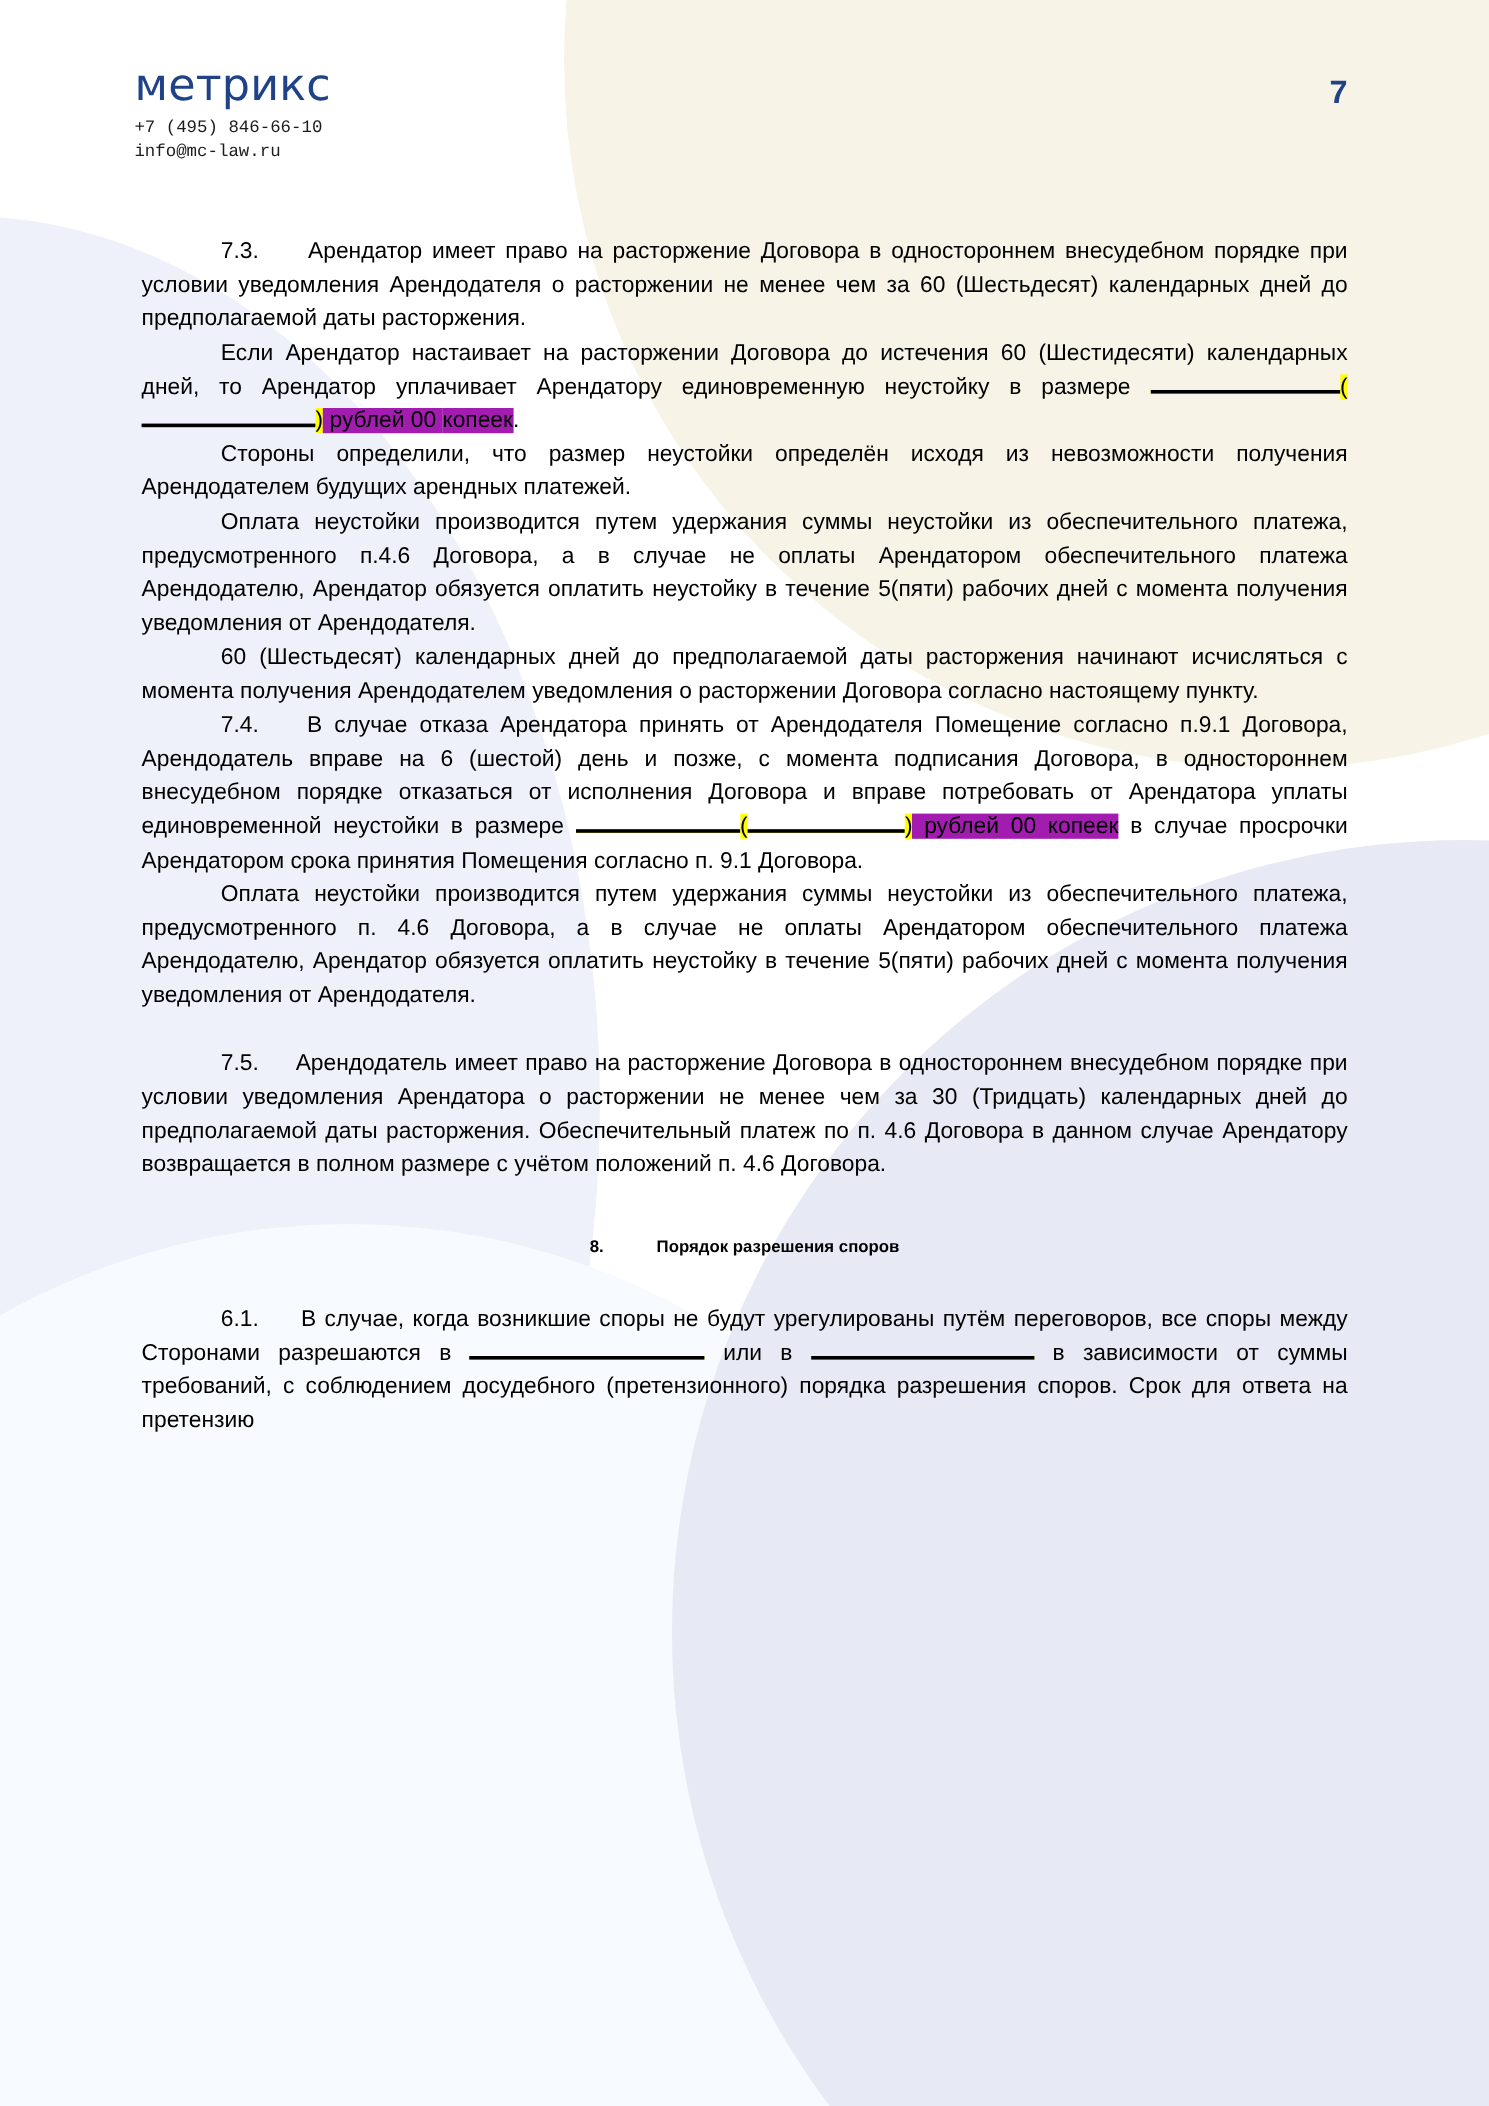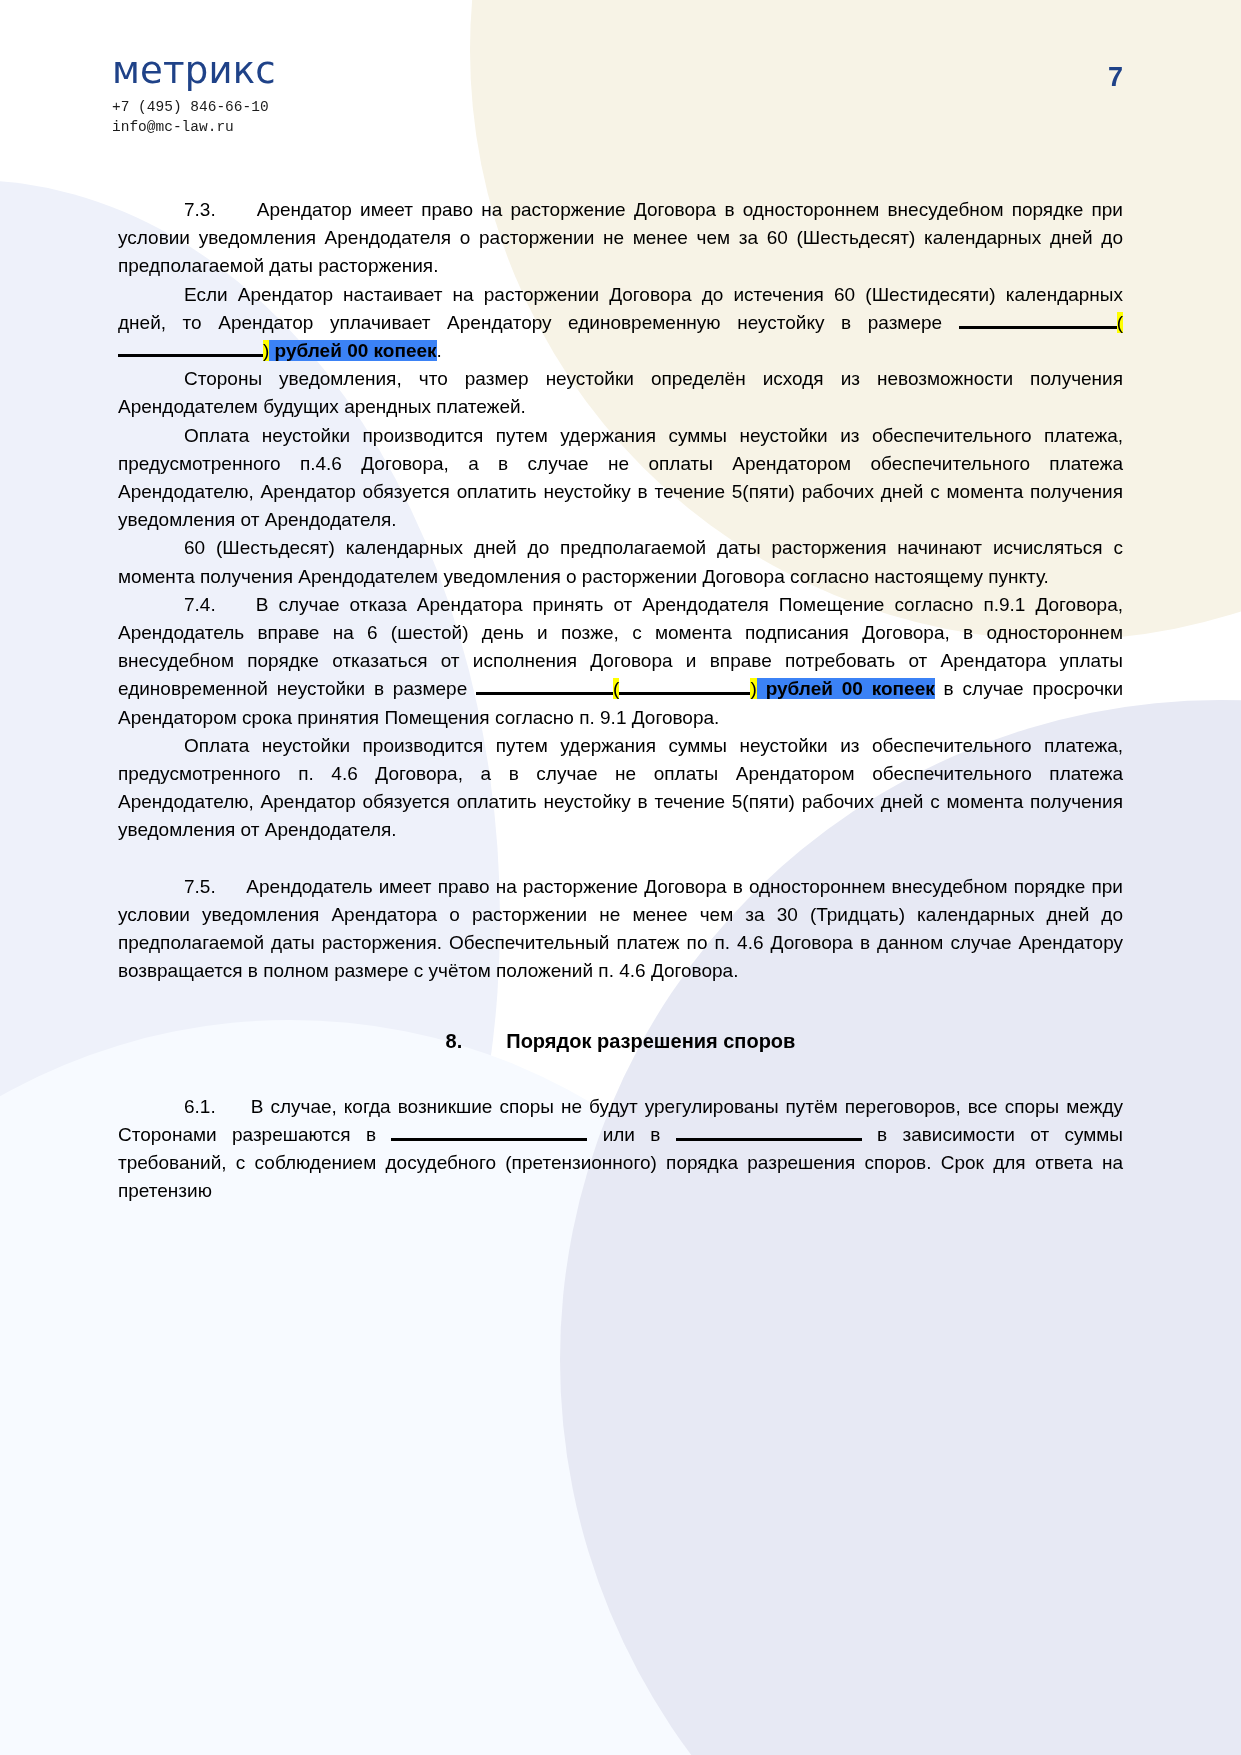--- a/index.html
+++ b/index.html
@@ -133,8 +133,8 @@
     background: #ffff00;
   }
   .hl-bold {
-    background: #3b82f6;
-    font-weight: bold;
+    background: #a21caf;
+    font-weight: normal;
   }
   .blank {
     background: #ffff00;

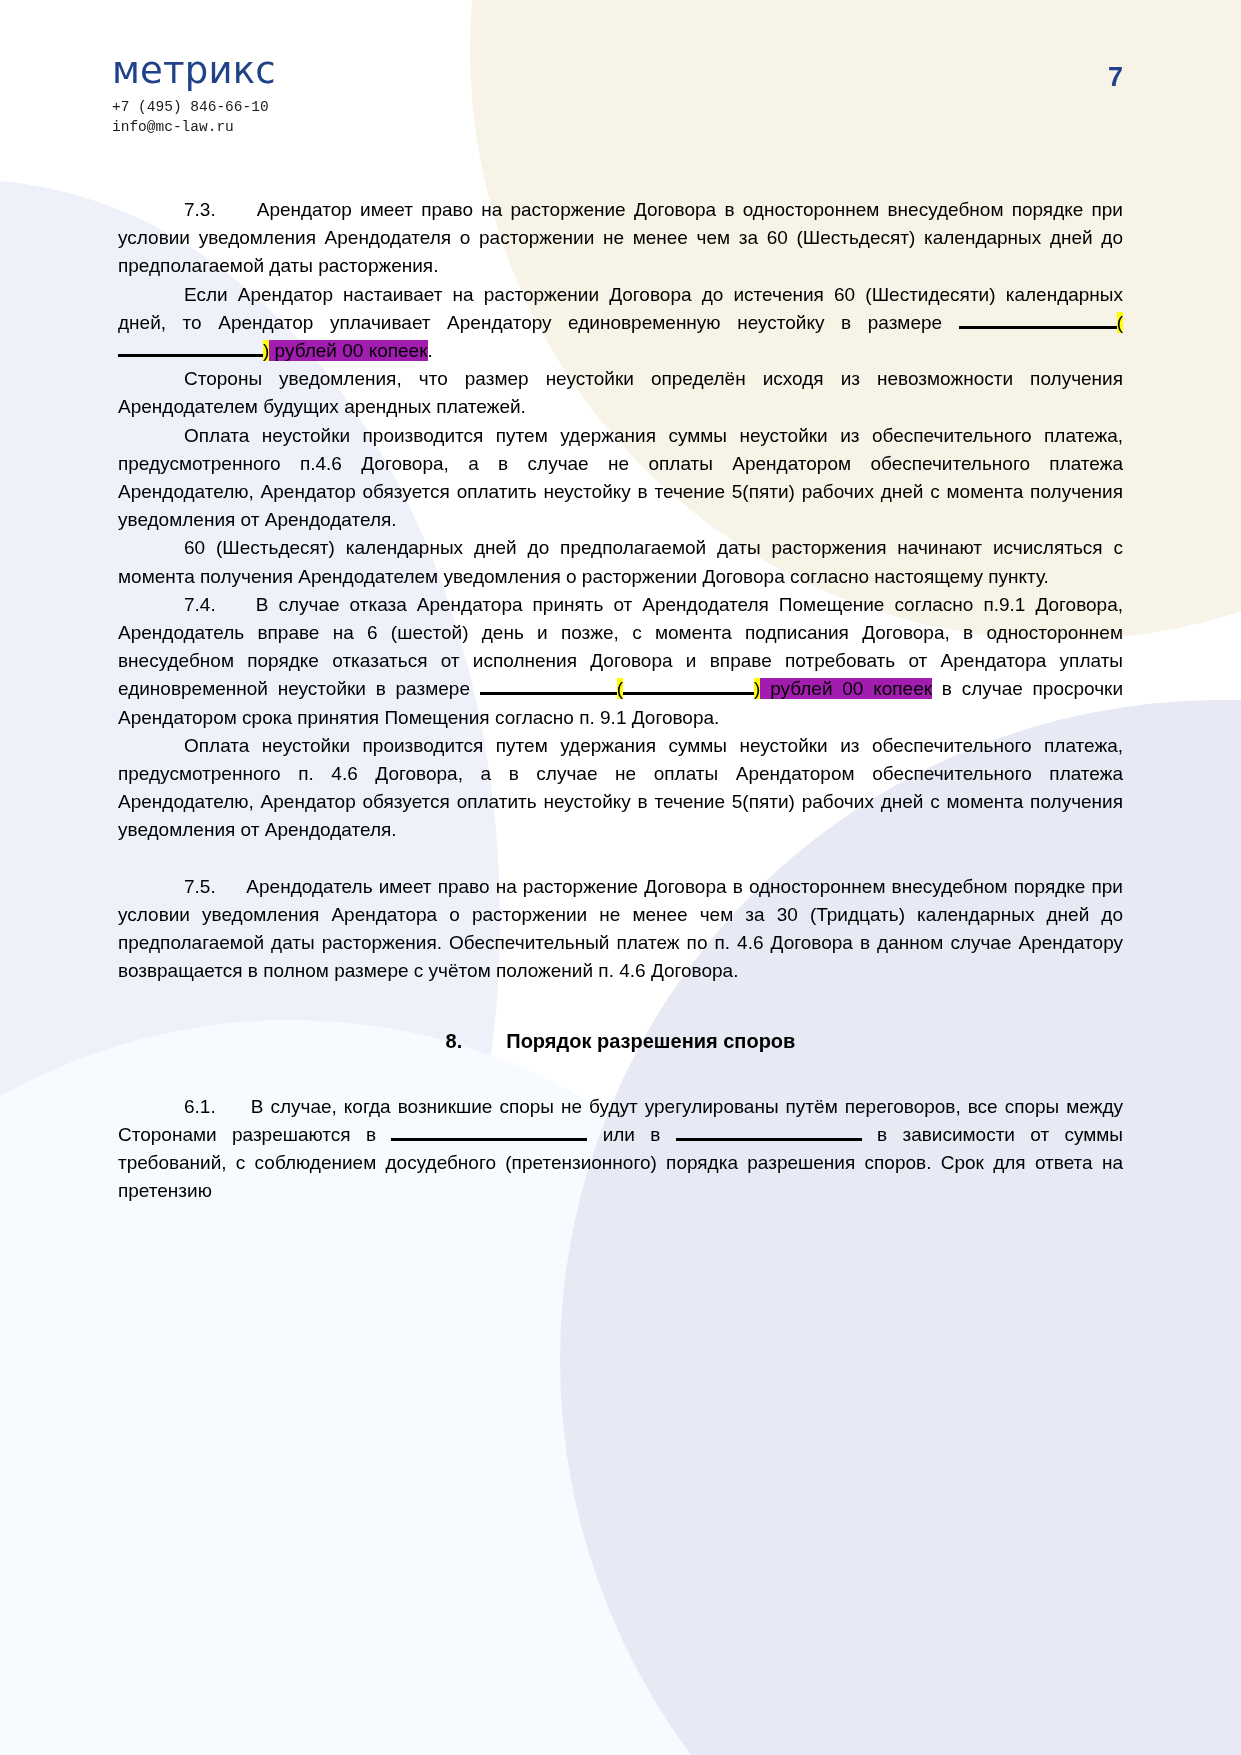--- a/index.html
+++ b/index.html
@@ -191,7 +191,7 @@
 
     <p class="para"><span class="indent"></span><span>Если Арендатор настаивает на расторжении Договора до истечения 60 (Шестидесяти) календарных дней, то Арендатор уплачивает Арендатору единовременную неустойку в размере </span><span class="blank blank-a"></span><span class="hl">(</span><span class="blank blank-b"></span><span class="hl">)</span><span class="hl-bold"> рублей 00 </span><span class="hl-bold">копеек</span><span>.</span></p>
 
-    <p class="para"><span class="indent"></span><span>Стороны уведомления, что размер неустойки определён исходя из невозможности получения Арендодателем будущих арендных платежей.</span></p>
+    <p class="para"><span class="indent"></span><span>Стороны определили, что размер неустойки определён исходя из невозможности получения Арендодателем будущих арендных платежей.</span></p>
 
     <p class="para"><span class="indent"></span><span>Оплата неустойки производится путем удержания суммы неустойки из обеспечительного  платежа, предусмотренного  п.4.6 Договора, а в случае не оплаты Арендатором обеспечительного платежа Арендодателю, Арендатор обязуется оплатить неустойку в течение 5(пяти) рабочих дней с момента получения уведомления от Арендодателя.</span></p>
 

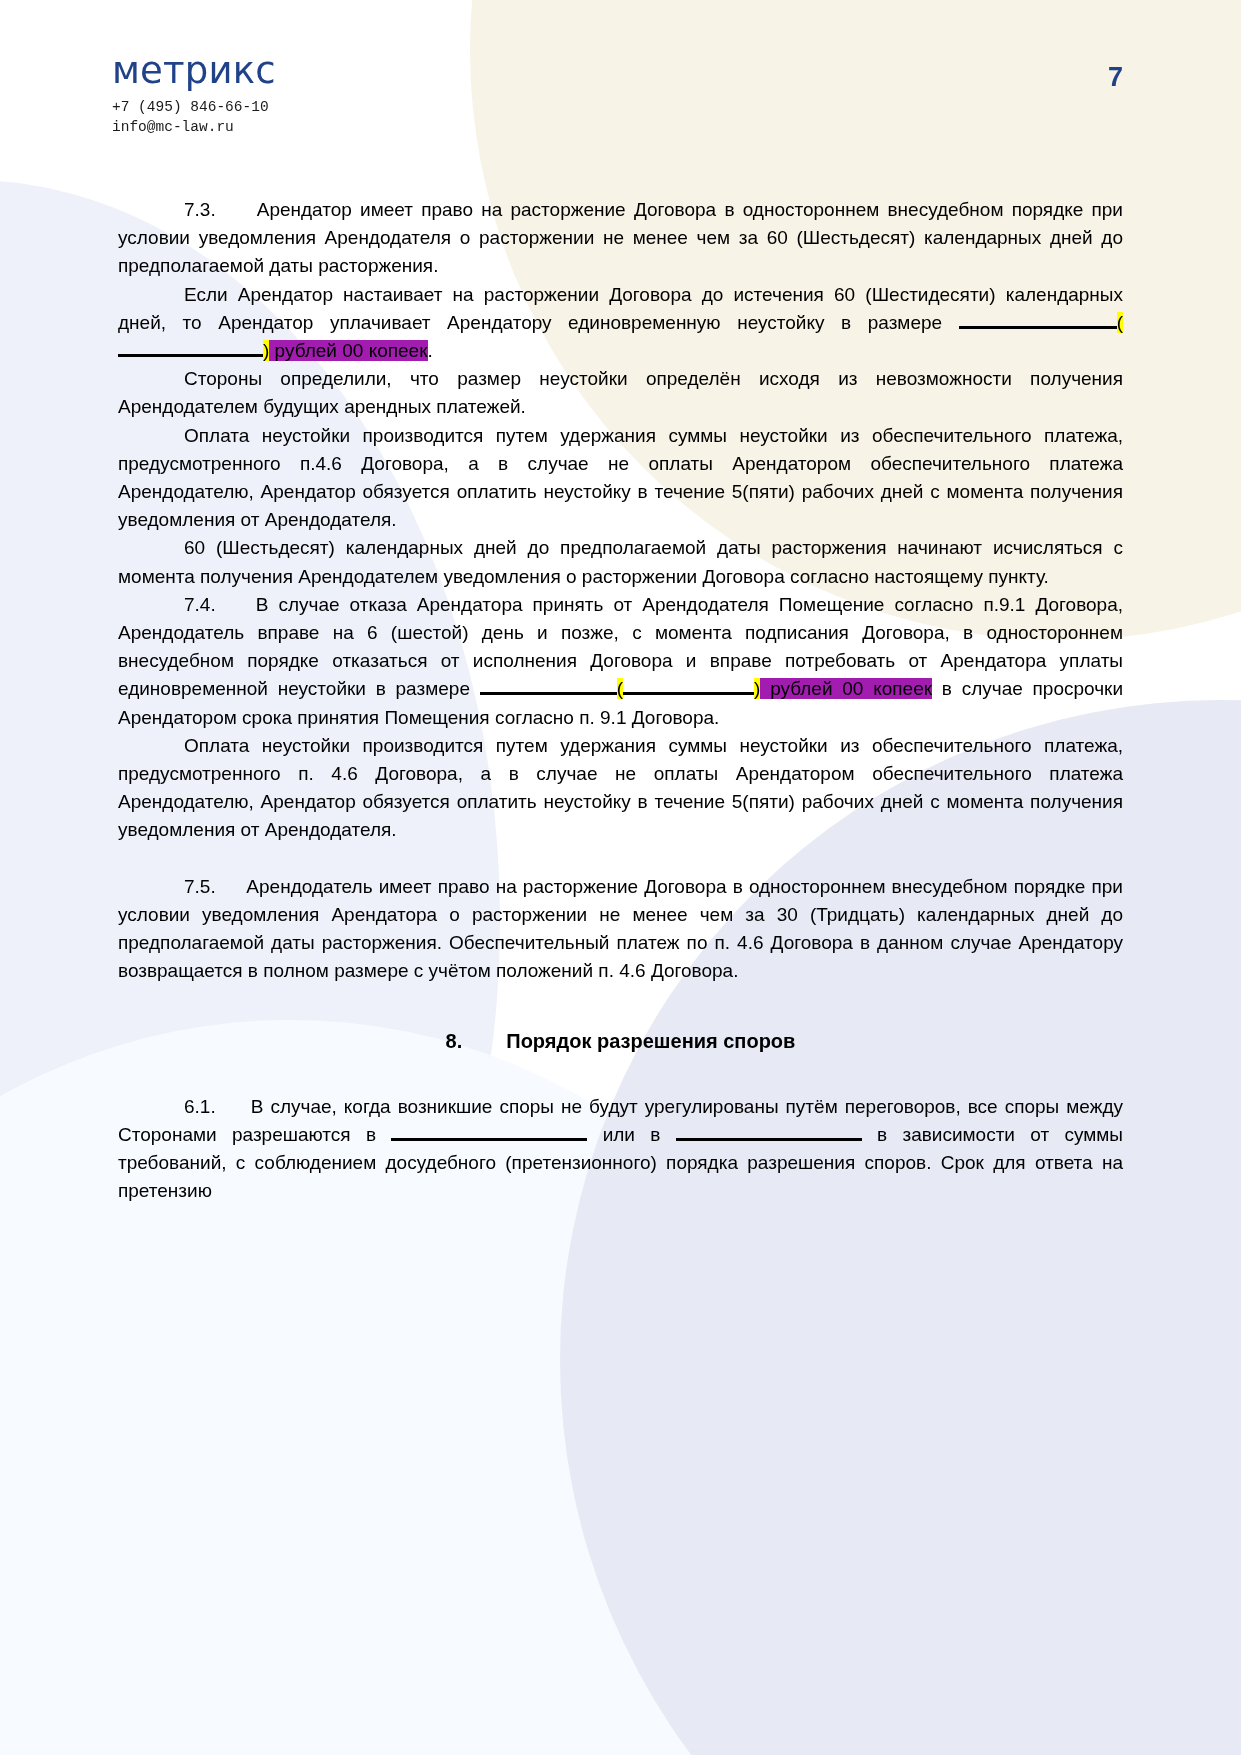--- a/index.html
+++ b/index.html
@@ -152,7 +152,7 @@
   .section-heading {
     margin: 44px 0 40px 0;
     text-align: center;
-    font-size: 20px;
+    font-size: 14px;
     font-weight: bold;
     color: #000;
     font-family: "Liberation Sans", sans-serif;

